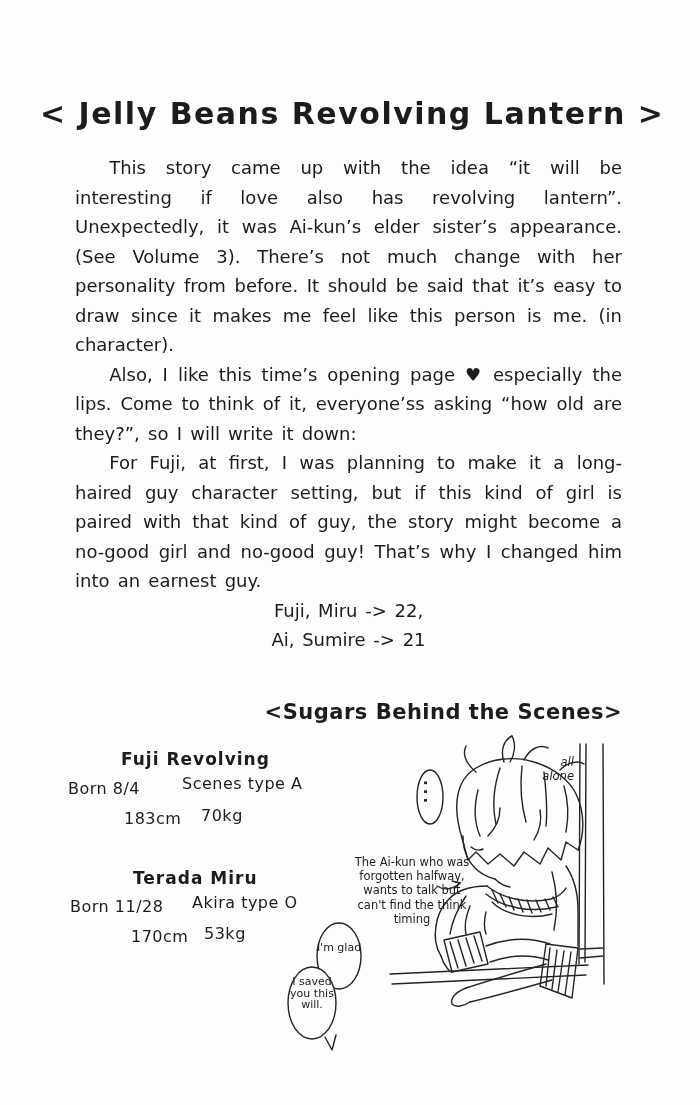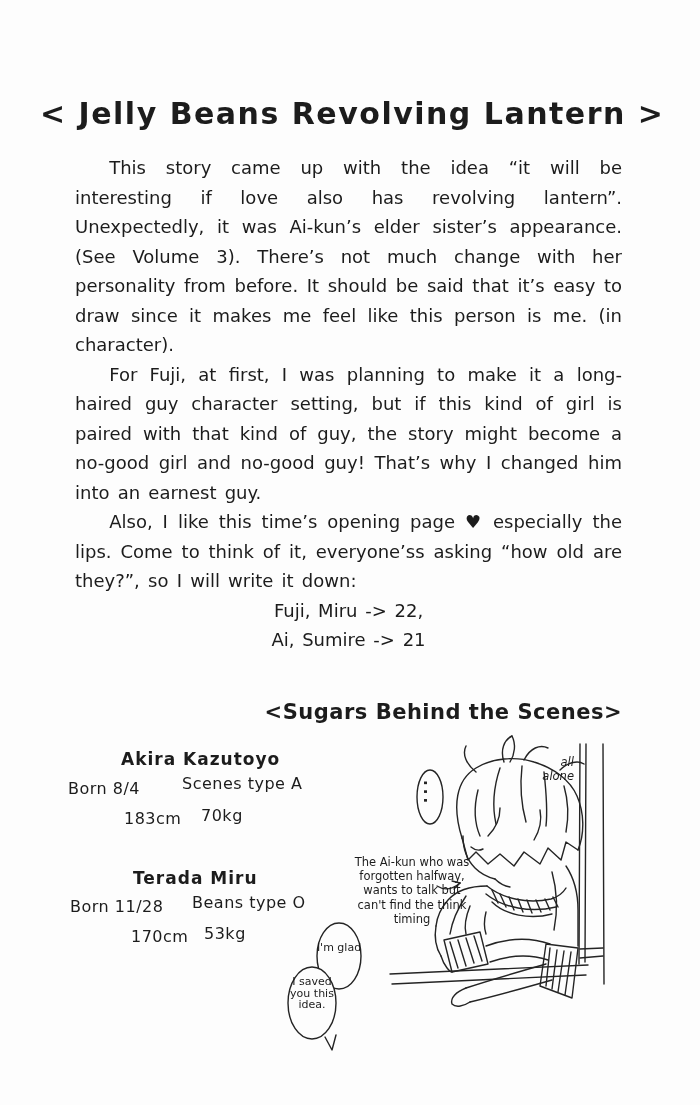--- a/index.html
+++ b/index.html
@@ -153,8 +153,8 @@
 
   <div class="note overlay">
     <p>This story came up with the idea “it will be interesting if love also has revolving lantern”. Unexpectedly, it was Ai-kun’s elder sister’s appearance. (See Volume 3). There’s not much change with her personality from before. It should be said that it’s easy to draw since it makes me feel like this person is me. (in character).</p>
+    <p>Also, I like this time’s opening page ♥ especially the lips. Come to think of it, everyone’ss asking “how old are they?”, so I will write it down:</p>
     <p>For Fuji, at first, I was planning to make it a long-haired guy character setting, but if this kind of girl is paired with that kind of guy, the story might become a no-good girl and no-good guy! That’s why I changed him into an earnest guy.</p>
-    <p>Also, I like this time’s opening page ♥ especially the lips. Come to think of it, everyone’ss asking “how old are they?”, so I will write it down:</p>
     <div class="ages">
       <div>Fuji, Miru -&gt; 22,</div>
       <div>Ai, Sumire -&gt; 21</div>

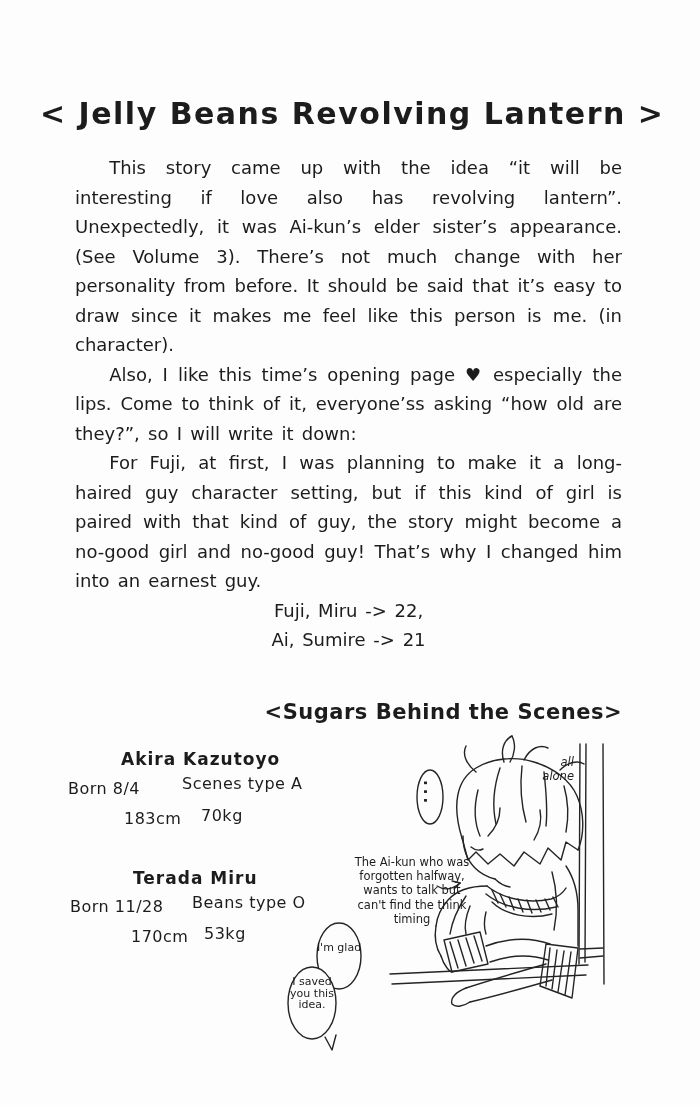--- a/index.html
+++ b/index.html
@@ -163,7 +163,7 @@
 
   <div class="section-heading overlay">&lt;Sugars Behind the Scenes&gt;</div>
 
-  <div class="abs overlay profile-name" style="left:121px; top:749px;">Akira Kazutoyo</div>
+  <div class="abs overlay profile-name" style="left:121px; top:749px;">Fuji Revolving</div>
   <div class="abs overlay profile-field" style="left:68px; top:779px;">Born 8/4</div>
   <div class="abs overlay profile-field" style="left:182px; top:774px;">Scenes type A</div>
   <div class="abs overlay profile-field" style="left:124px; top:809px;">183cm</div>

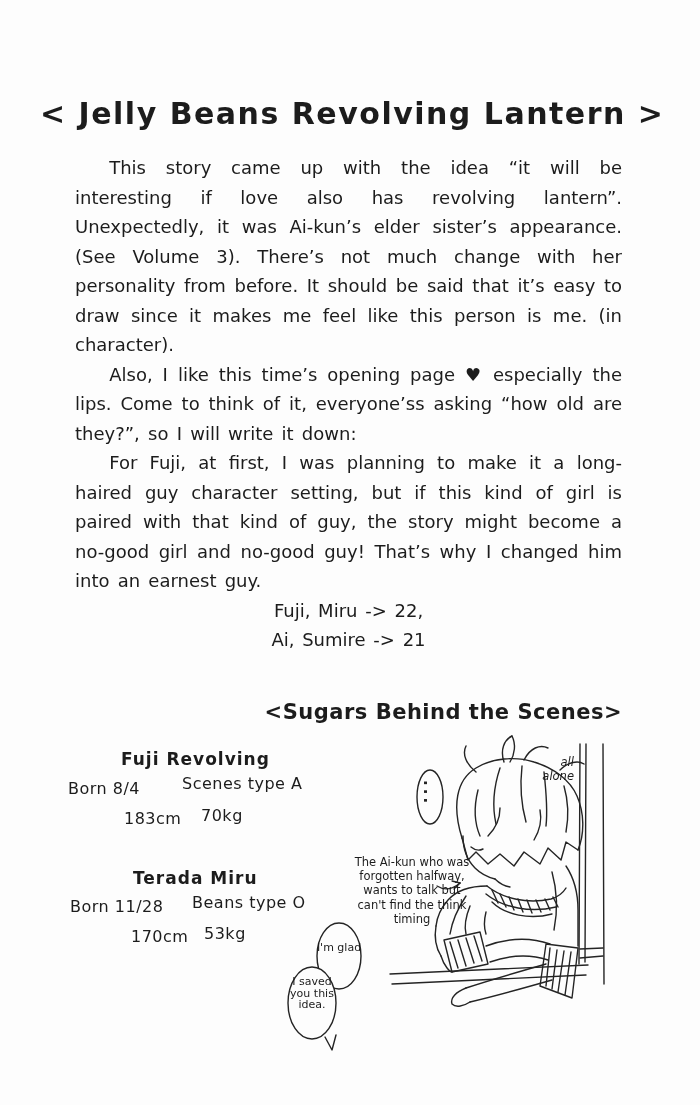--- a/index.html
+++ b/index.html
@@ -171,7 +171,7 @@
 
   <div class="abs overlay profile-name" style="left:133px; top:868px;">Terada Miru</div>
   <div class="abs overlay profile-field" style="left:70px; top:897px;">Born 11/28</div>
-  <div class="abs overlay profile-field" style="left:192px; top:893px;">Beans type O</div>
+  <div class="abs overlay profile-field" style="left:192px; top:893px;">Akira type O</div>
   <div class="abs overlay profile-field" style="left:131px; top:927px;">170cm</div>
   <div class="abs overlay profile-field" style="left:204px; top:924px;">53kg</div>
 

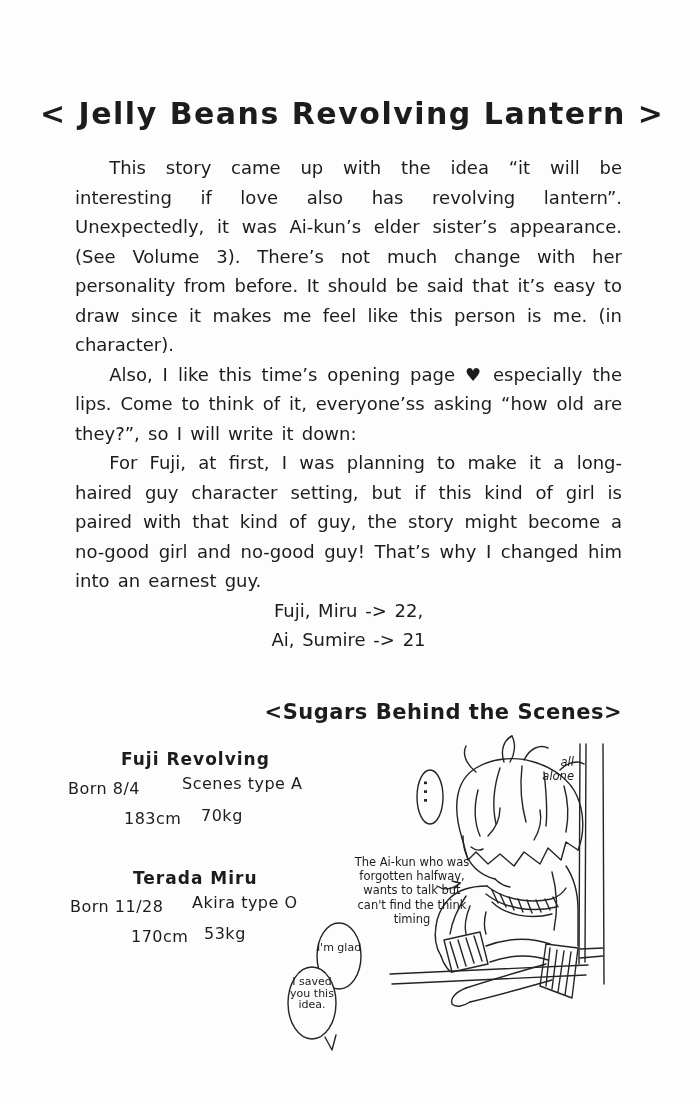--- a/index.html
+++ b/index.html
@@ -181,7 +181,7 @@
 
   <div class="bubble-text bubble1-text">I'm glad</div>
 
-  <div class="bubble-text bubble2-text">I saved you this idea.</div>
+  <div class="bubble-text bubble2-text">I saved you this will.</div>
 
 </div>
 

